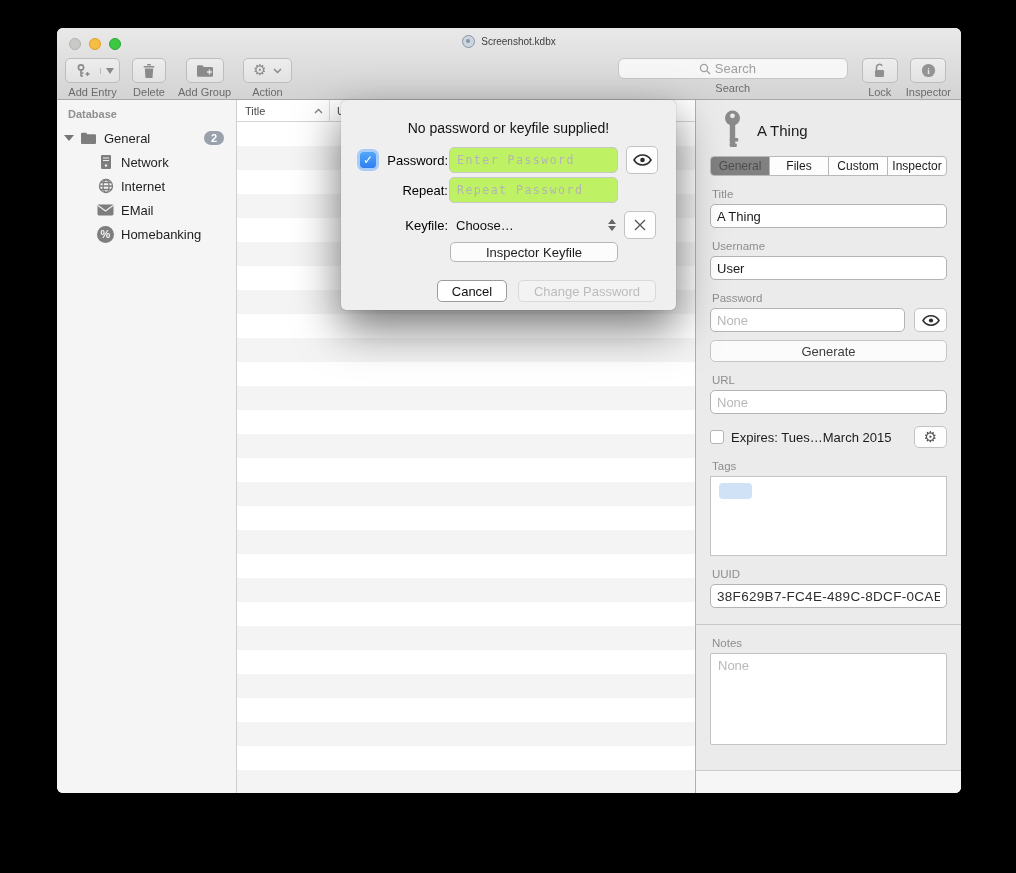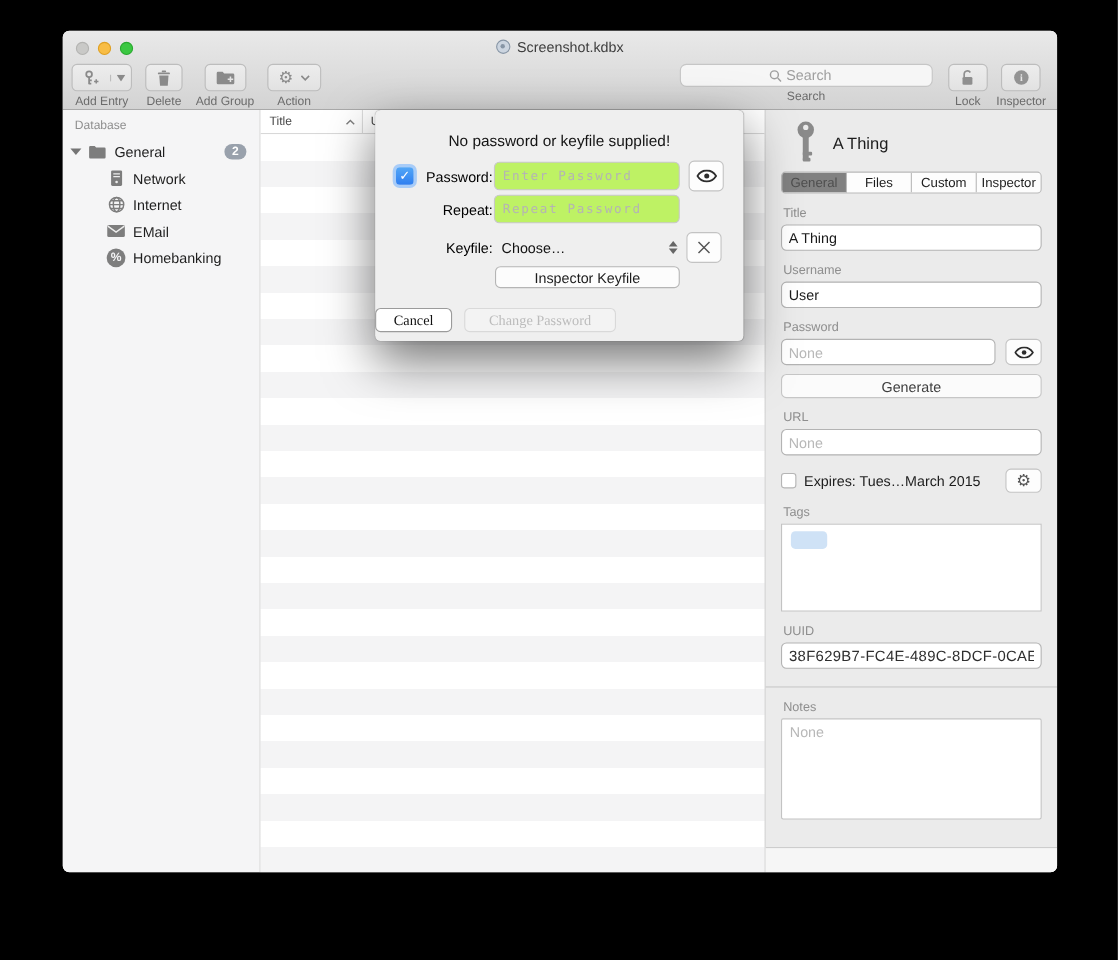--- a/index.html
+++ b/index.html
@@ -18,7 +18,7 @@
   .titlewrap { position:absolute; top:7px; left:0; right:0; display:flex; justify-content:center; align-items:center; gap:6px; }
   .proxy { width:13px; height:13px; border-radius:50%; background:#ccd5e0; border:1.5px solid #8795a5; position:relative; }
   .proxy::after { content:""; position:absolute; left:3px; top:3px; width:4px; height:4px; border-radius:50%; background:#8795a5; }
-  .wtitle { font-size:13px; color:#3e3e3e; }
+  .wtitle { font-size:10px; color:#3e3e3e; }
 
   .toolbar { position:absolute; top:26px; left:0; right:0; height:46px; display:flex; align-items:flex-start; padding:4px 10px 0 8px; }
   .tbgroup { display:flex; flex-direction:column; align-items:center; margin-right:12px; }

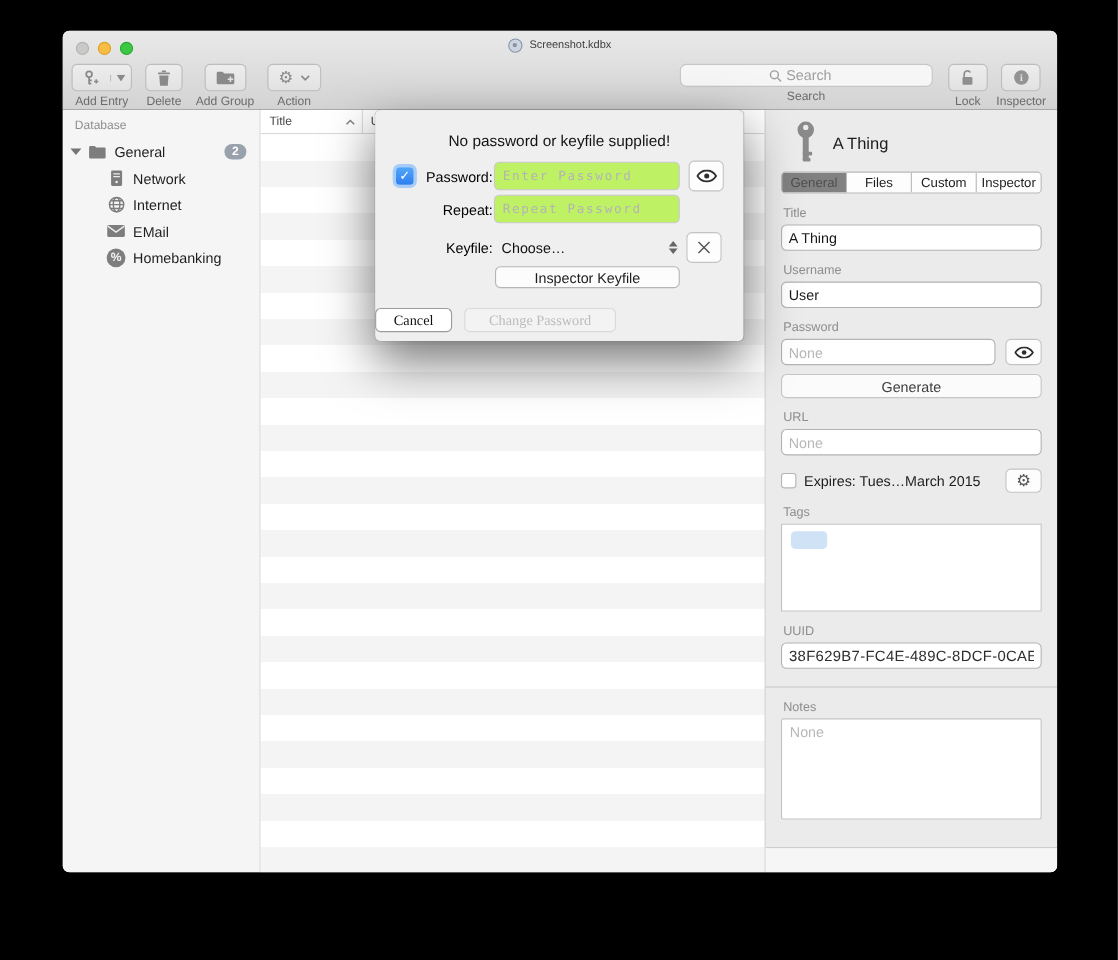--- a/index.html
+++ b/index.html
@@ -40,7 +40,7 @@
 
   
   .sidebar { width:180px; background:#f5f5f6; border-right:1px solid #cfcfcf; padding-top:8px; }
-  .sb-header { font-size:11px; color:#8f8f8f; font-weight:normal; padding:0 0 6px 11px; }
+  .sb-header { font-size:11px; color:#8f8f8f; font-weight:bold; padding:0 0 6px 11px; }
   .sb-root { display:flex; align-items:center; height:24px; padding-left:7px; }
   .disc { width:0; height:0; border-left:5px solid transparent; border-right:5px solid transparent; border-top:6px solid #757575; margin-right:6px; }
   .sb-root .icon, .sb-item .icon { width:17px; height:17px; margin-right:7px; display:flex; align-items:center; justify-content:center; }

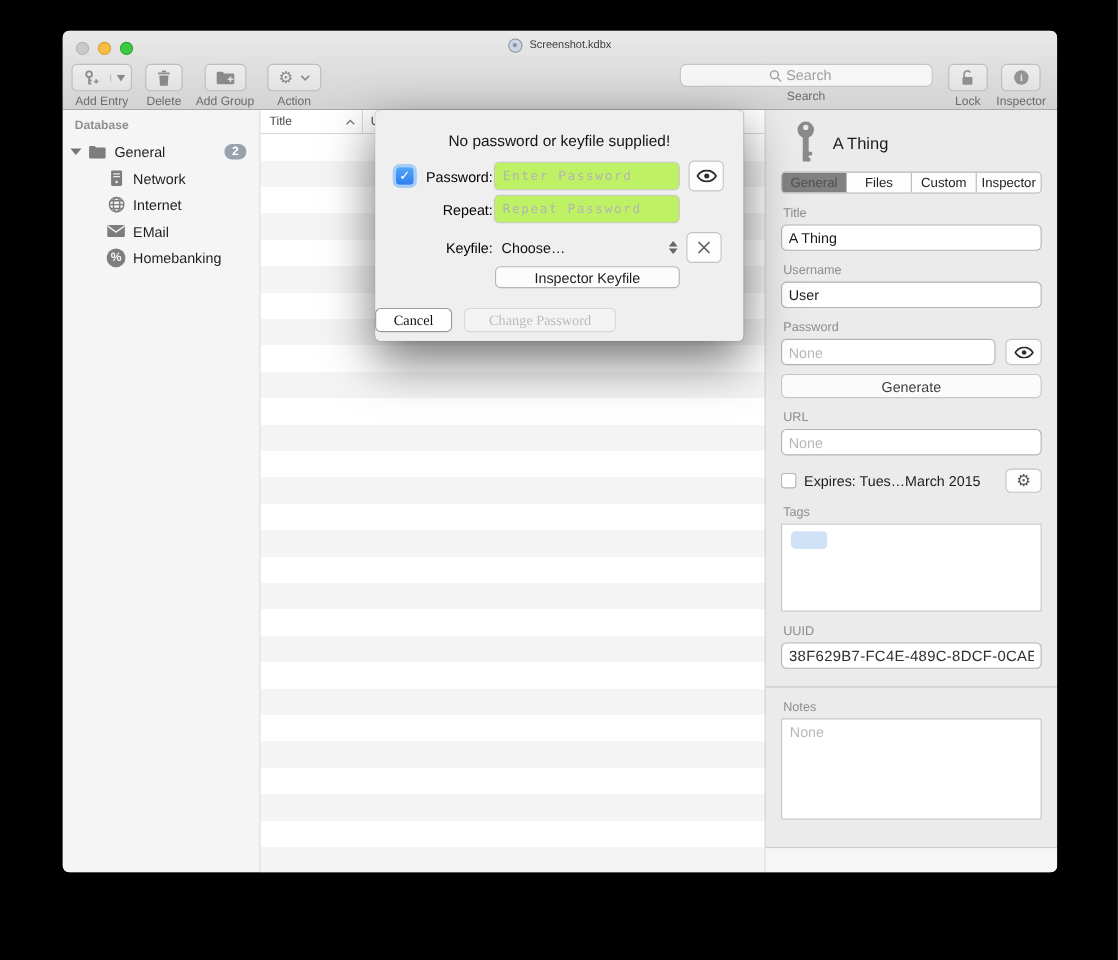--- a/index.html
+++ b/index.html
@@ -102,7 +102,7 @@
   .stepper .dn { border-top:5px solid #666; }
   .dx { width:32px; height:28px; margin-right:20px; background:#fdfdfd; border:1px solid #c3c3c3; border-radius:5px; display:flex; align-items:center; justify-content:center; flex:none; }
   .genkey { margin:3px 0 0 109px; width:168px; height:20px; background:#fcfcfc; border:1px solid #b5b5b5; border-radius:5px; font-size:13px; color:#1c1c1c; display:flex; align-items:center; justify-content:center; }
-  .dbtns { display:flex; gap:11px; padding-right:20px; margin-top:18px;font-family:Liberation Serif, serif; }
+  .dbtns { display:flex; justify-content:flex-end; gap:11px; padding-right:20px; margin-top:18px; }
   .dbtn { height:22px; border-radius:5px; font-size:13px; display:flex; align-items:center; justify-content:center; }
   .cancel { width:70px; background:#fff; border:1px solid #9b9b9b; color:#111; }
   .chpw { width:138px; background:#f3f3f3; border:1px solid #d9d9d9; color:#bcbcbc; }

